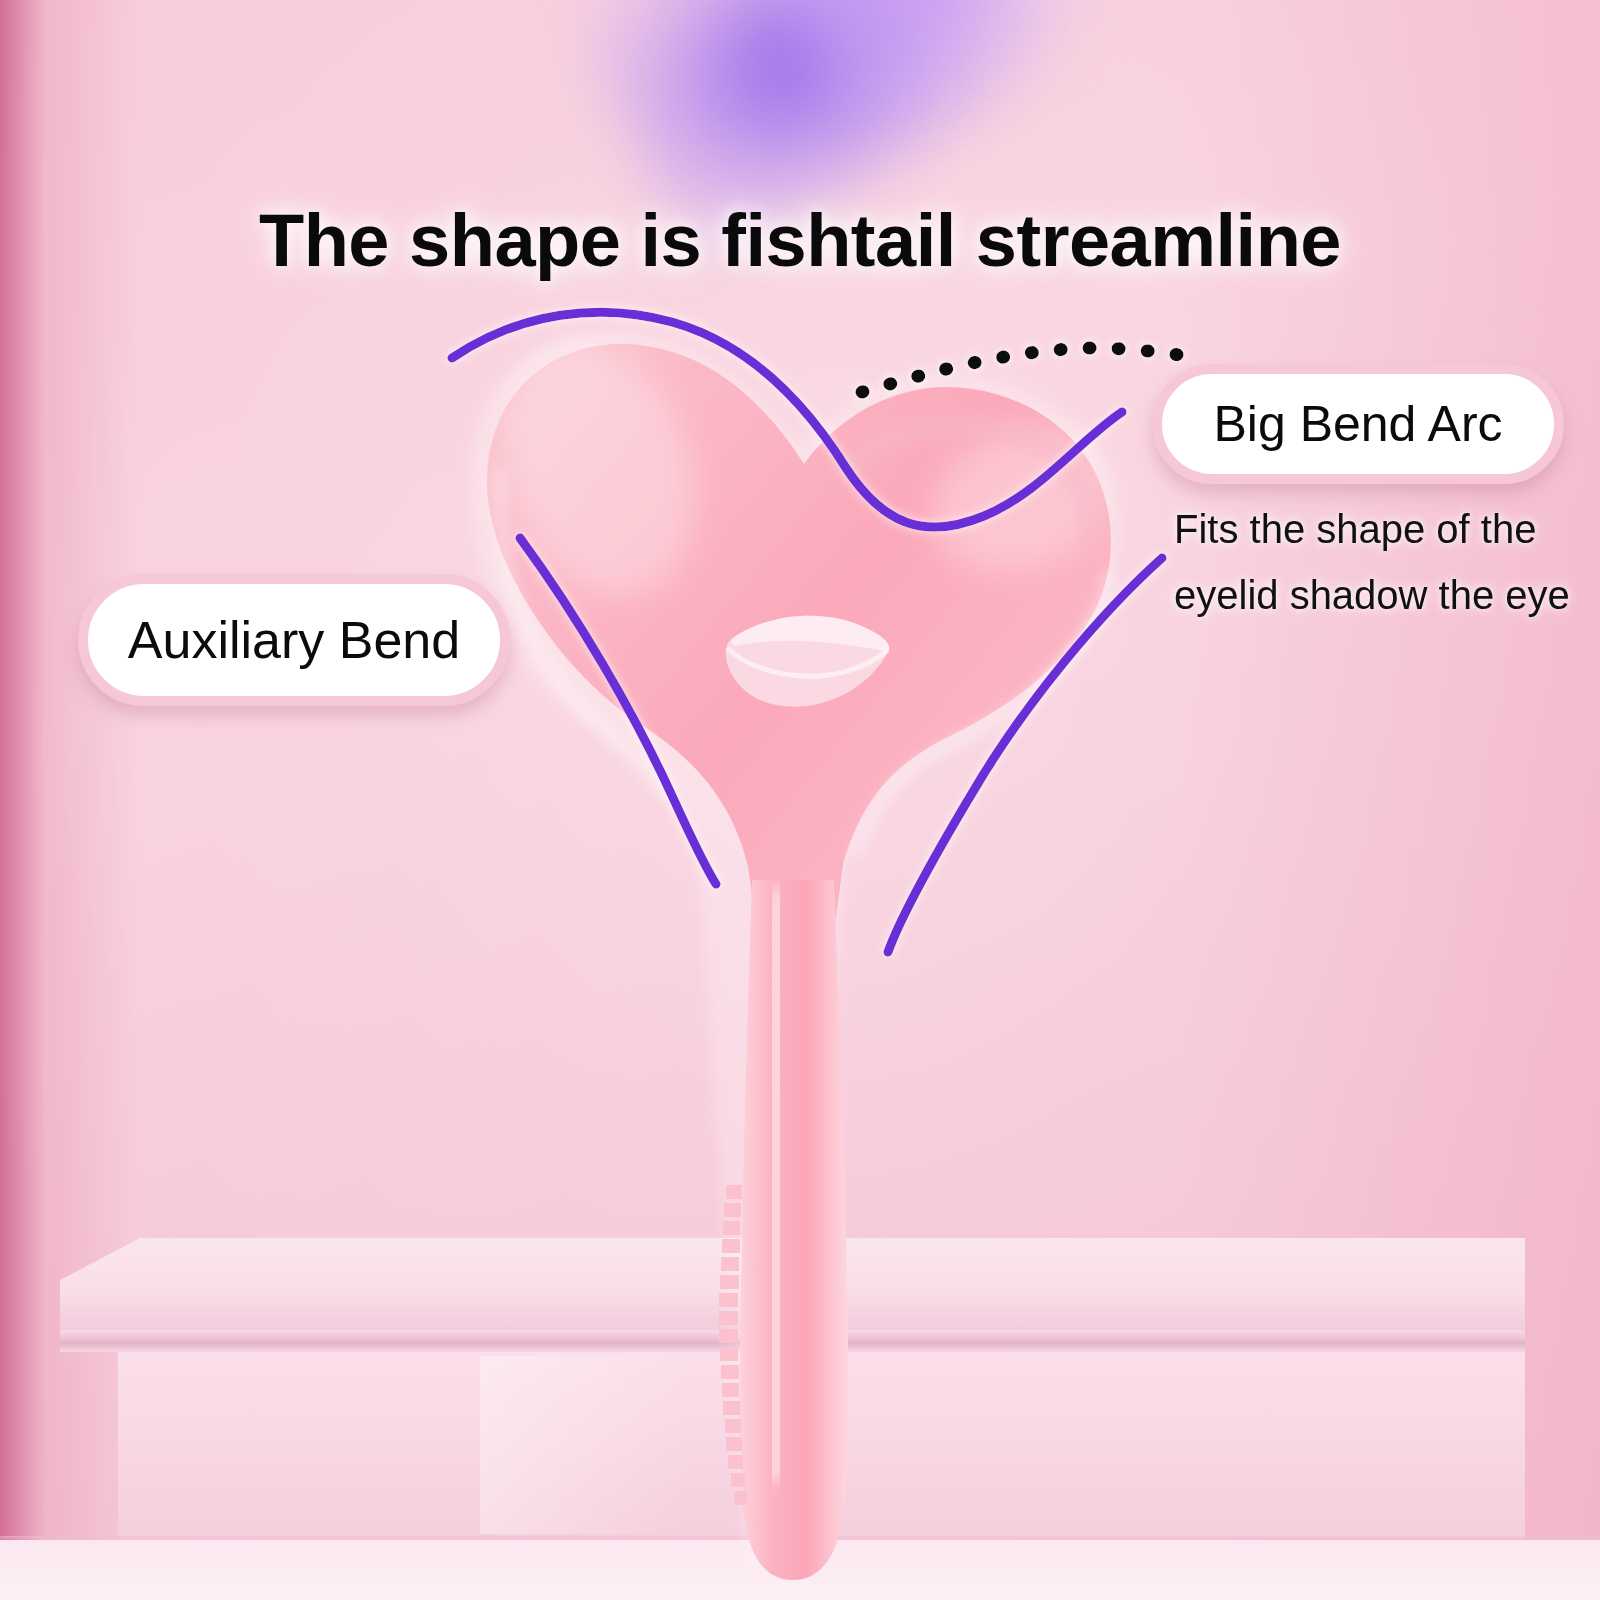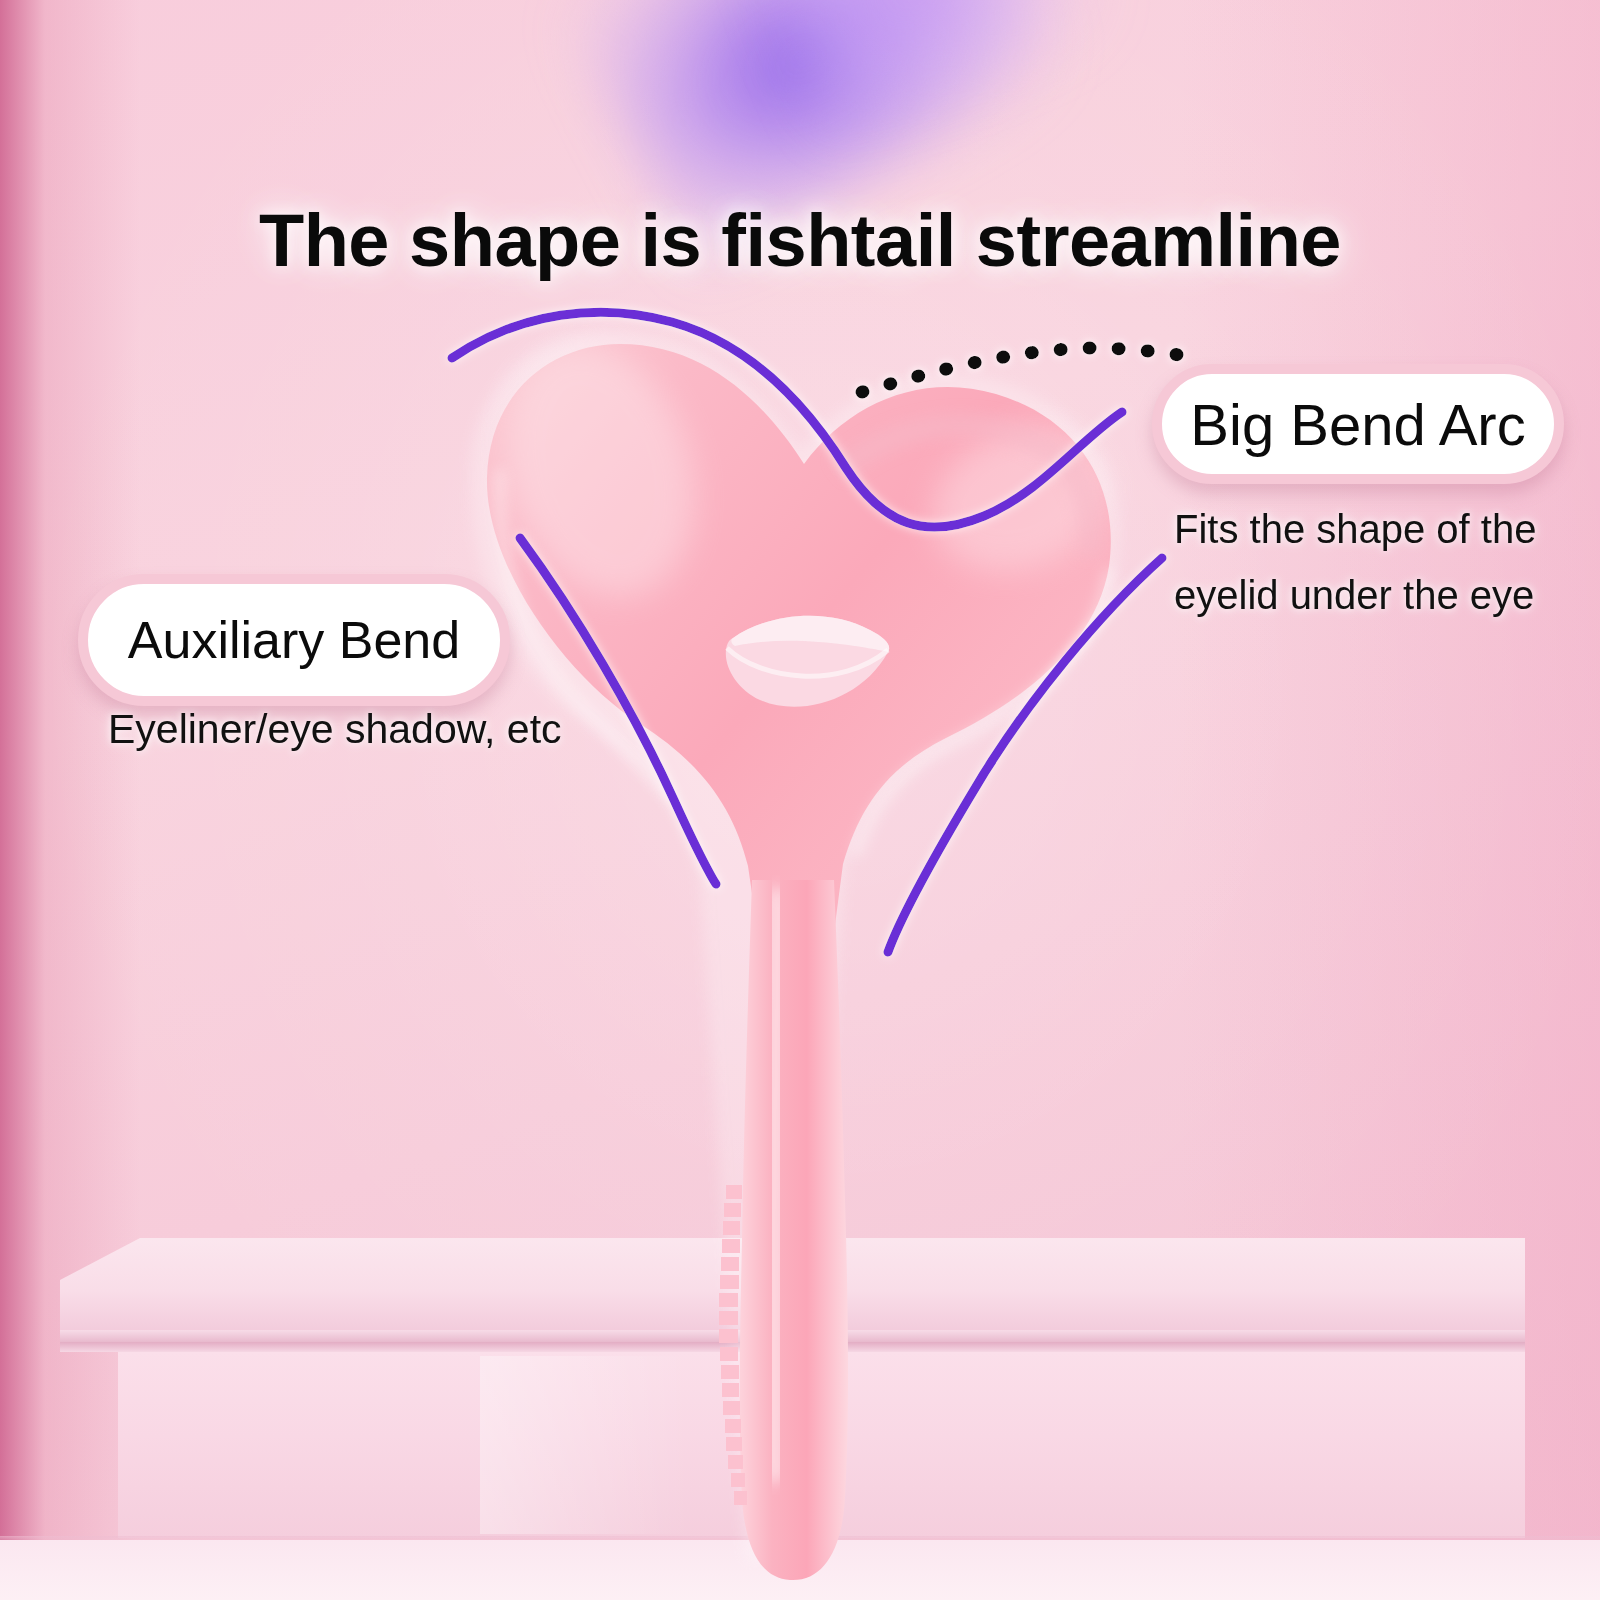--- a/index.html
+++ b/index.html
@@ -96,7 +96,7 @@
     color:#0b0b0b;
     white-space:nowrap;
   }
-  #pill-big{left:1152px;top:364px;width:392px;height:100px;font-size:58px;}
+  #pill-big{left:1152px;top:364px;width:392px;height:100px;font-size:50px;}
   #pill-aux{left:78px;top:574px;width:412px;height:112px;font-size:52px;}
 
   .caption{

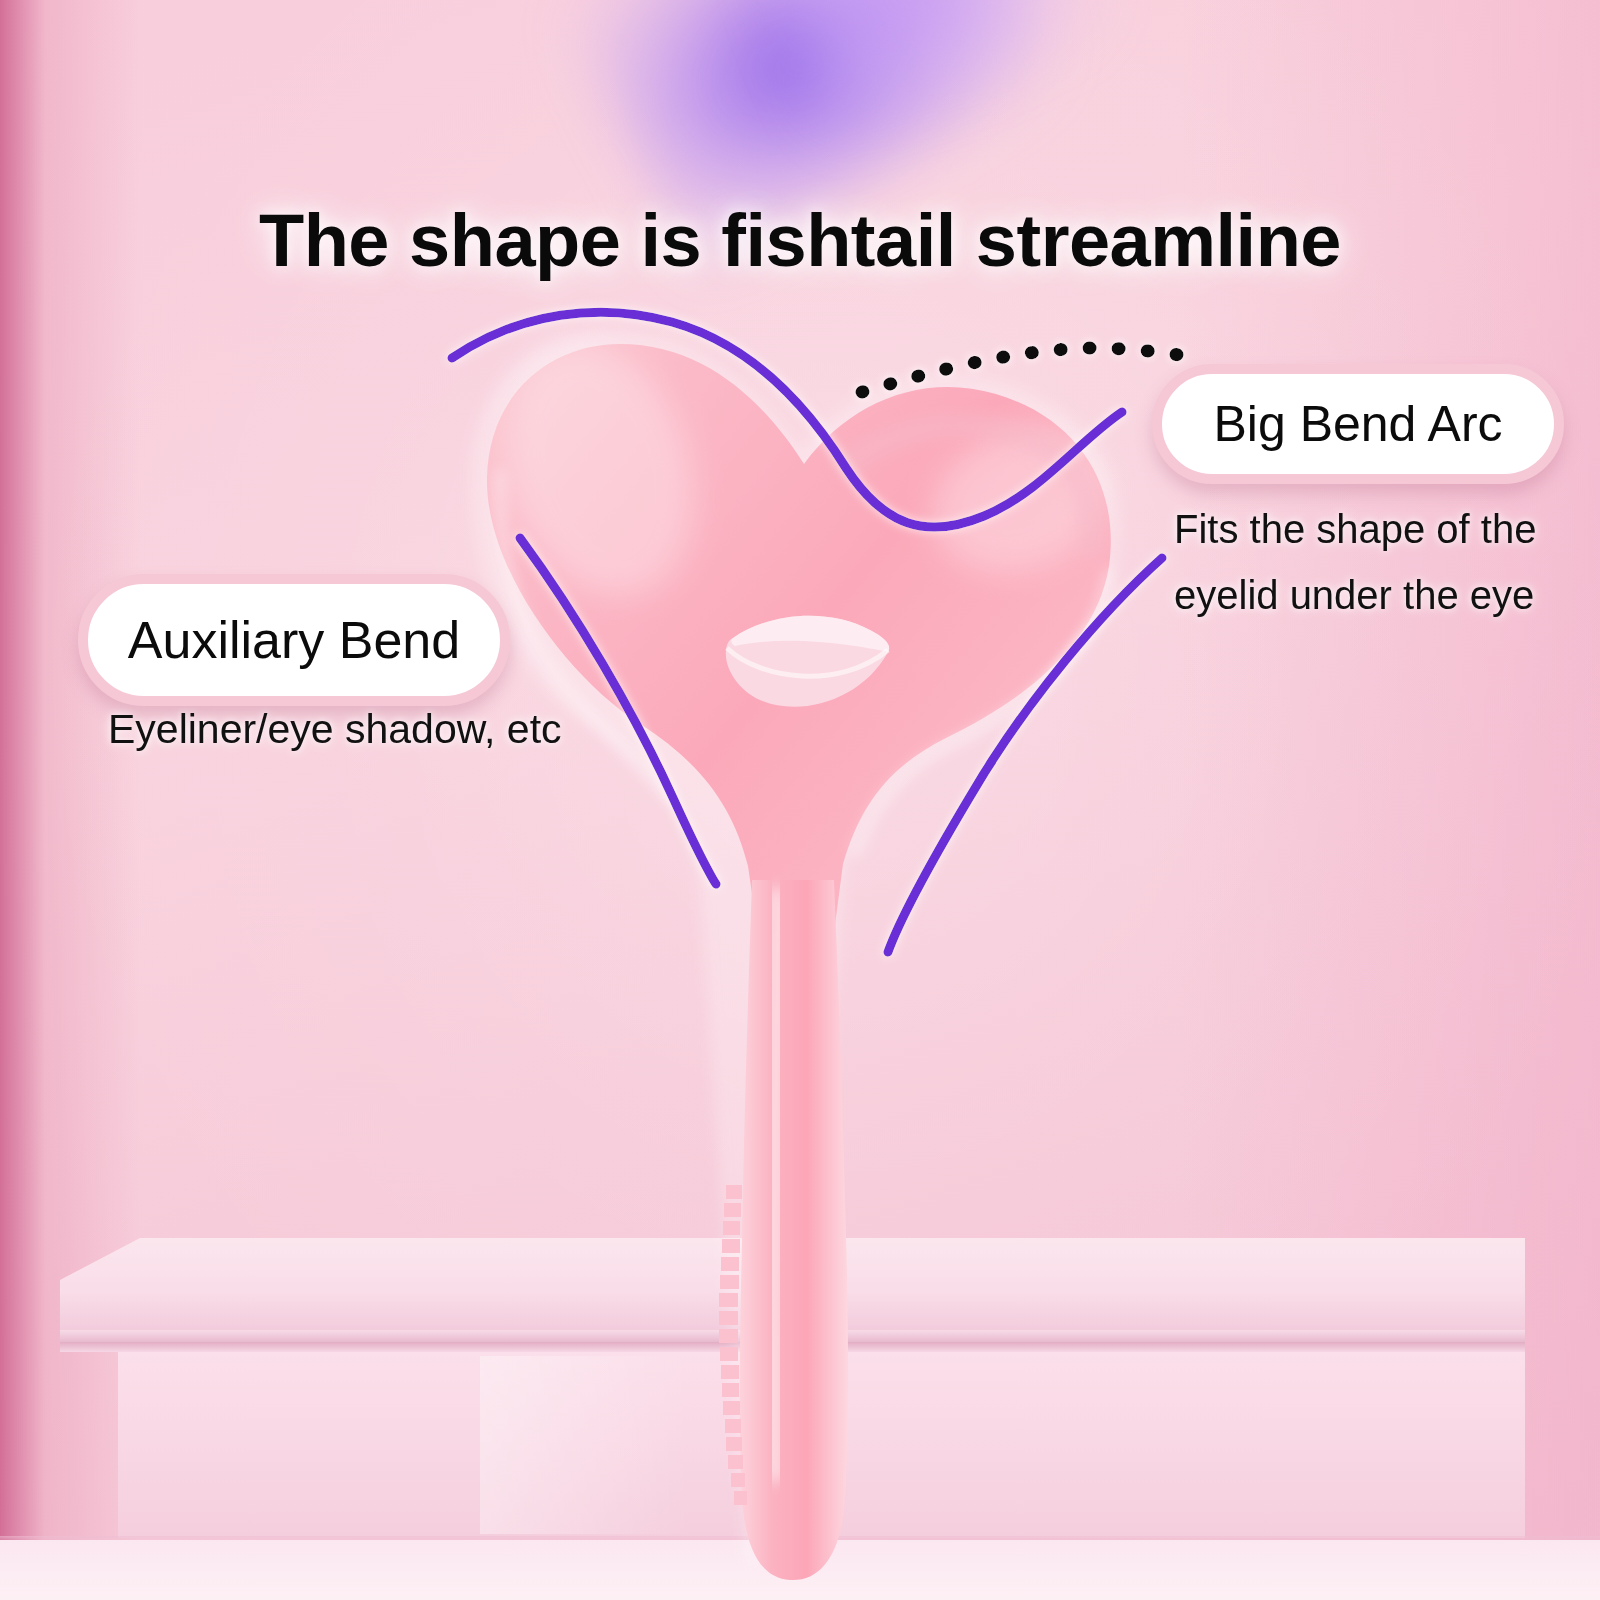--- a/index.html
+++ b/index.html
@@ -275,7 +275,7 @@
   <div class="pill" id="pill-big">Big Bend Arc</div>
   <div class="caption" id="cap-big">
     <div>Fits the shape of the</div>
-    <div>eyelid under the eye</div>
+    <div>eyelid shadow the eye</div>
   </div>
 
   <div class="pill" id="pill-aux">Auxiliary Bend</div>

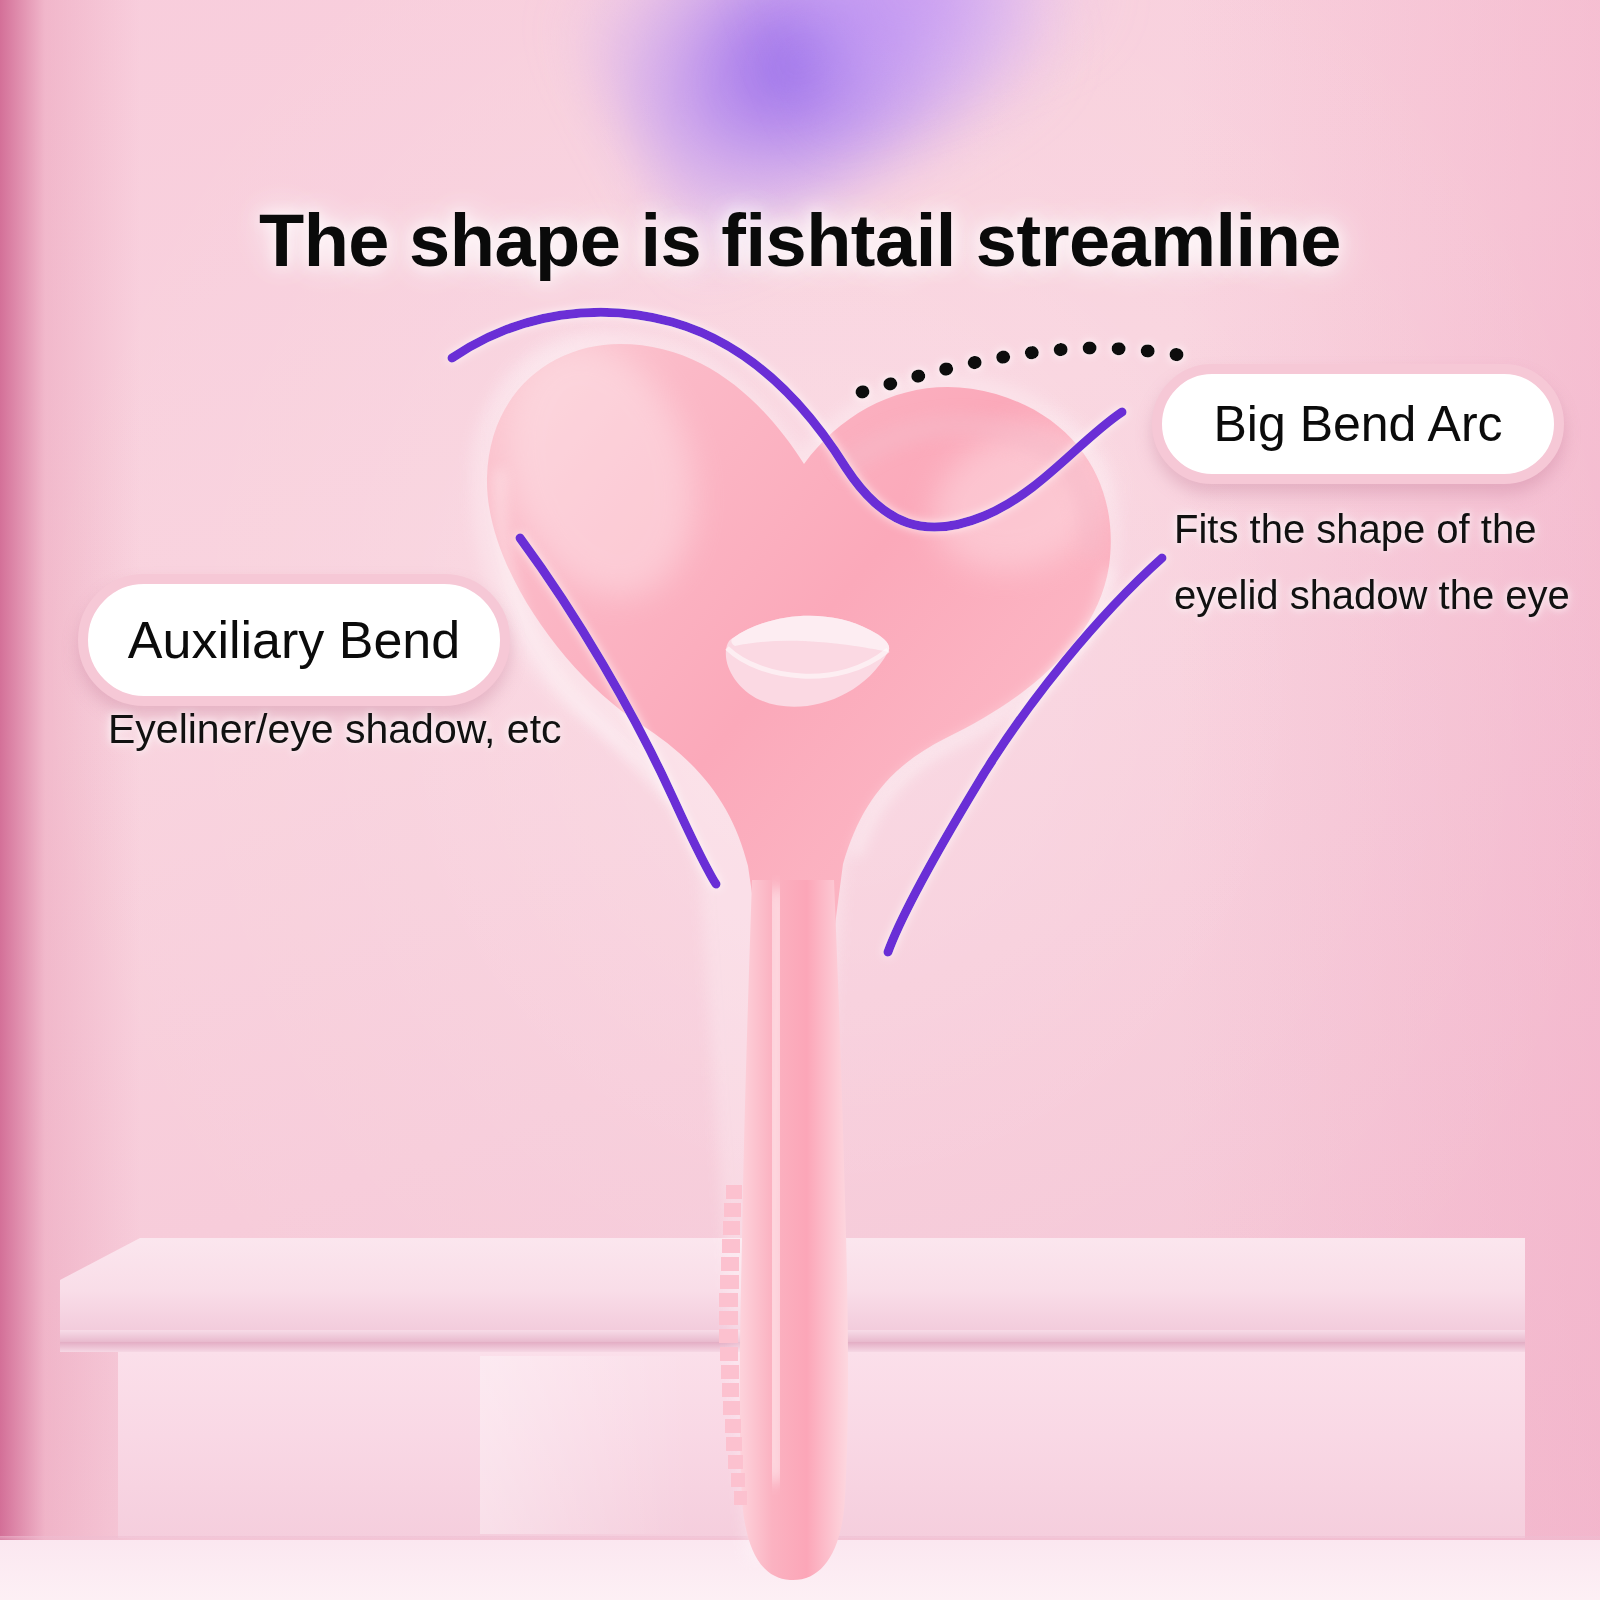--- a/index.html
+++ b/index.html
@@ -279,9 +279,6 @@
   </div>
 
   <div class="pill" id="pill-aux">Auxiliary Bend</div>
-  <div class="caption" id="cap-aux">
-    <div>Eyeliner/eye shadow, etc</div>
-  </div>
 
 </div>
 

